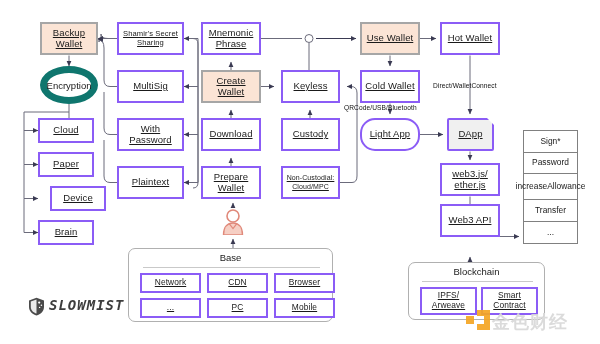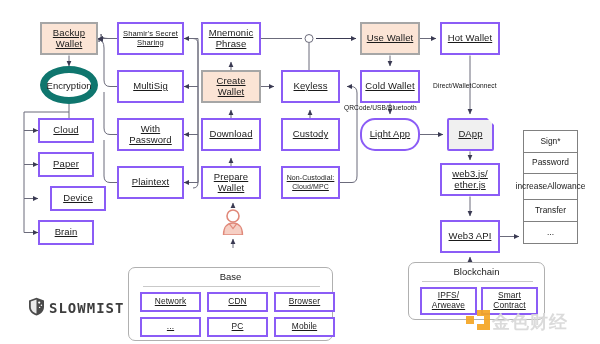--- a/index.html
+++ b/index.html
@@ -320,7 +320,7 @@
   <div class="node" style="left:440px; top:163px; width:60px; height:33px;">
     <span>web3.js/ ether.js</span>
   </div>
-  <div class="node" style="left:440px; top:220px; width:60px; height:33px;">
+  <div class="node" style="left:440px; top:204px; width:60px; height:33px;">
     <span>Web3 API</span>
   </div>
 

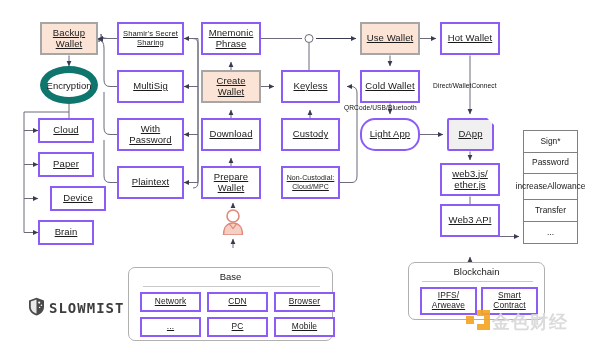--- a/index.html
+++ b/index.html
@@ -332,7 +332,7 @@
     <div class="stack-item">...</div>
   </div>
 
-  <div class="group-box" style="left:128px; top:248px; width:205px; height:74px;margin-top:19px;">
+  <div class="group-box" style="left:128px; top:248px; width:205px; height:74px;">
     <div class="group-title">Base</div>
     <div class="group-rule" style="left:14px; right:14px; top:18px; width:177px;"></div>
     <div class="node" style="left:11px; top:24px; width:61px; height:20px; font-size:8.4px;">Network</div>

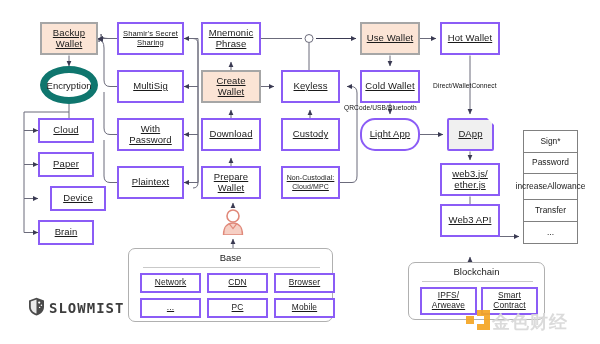--- a/index.html
+++ b/index.html
@@ -121,8 +121,9 @@
   .logo {
     position: absolute;
     display: flex;
-    align-items: flex-end;
+    align-items: flex-start;
     gap: 4px;
+    font-style: italic;
   }
   .logo-text {
     font-size: 14px;

